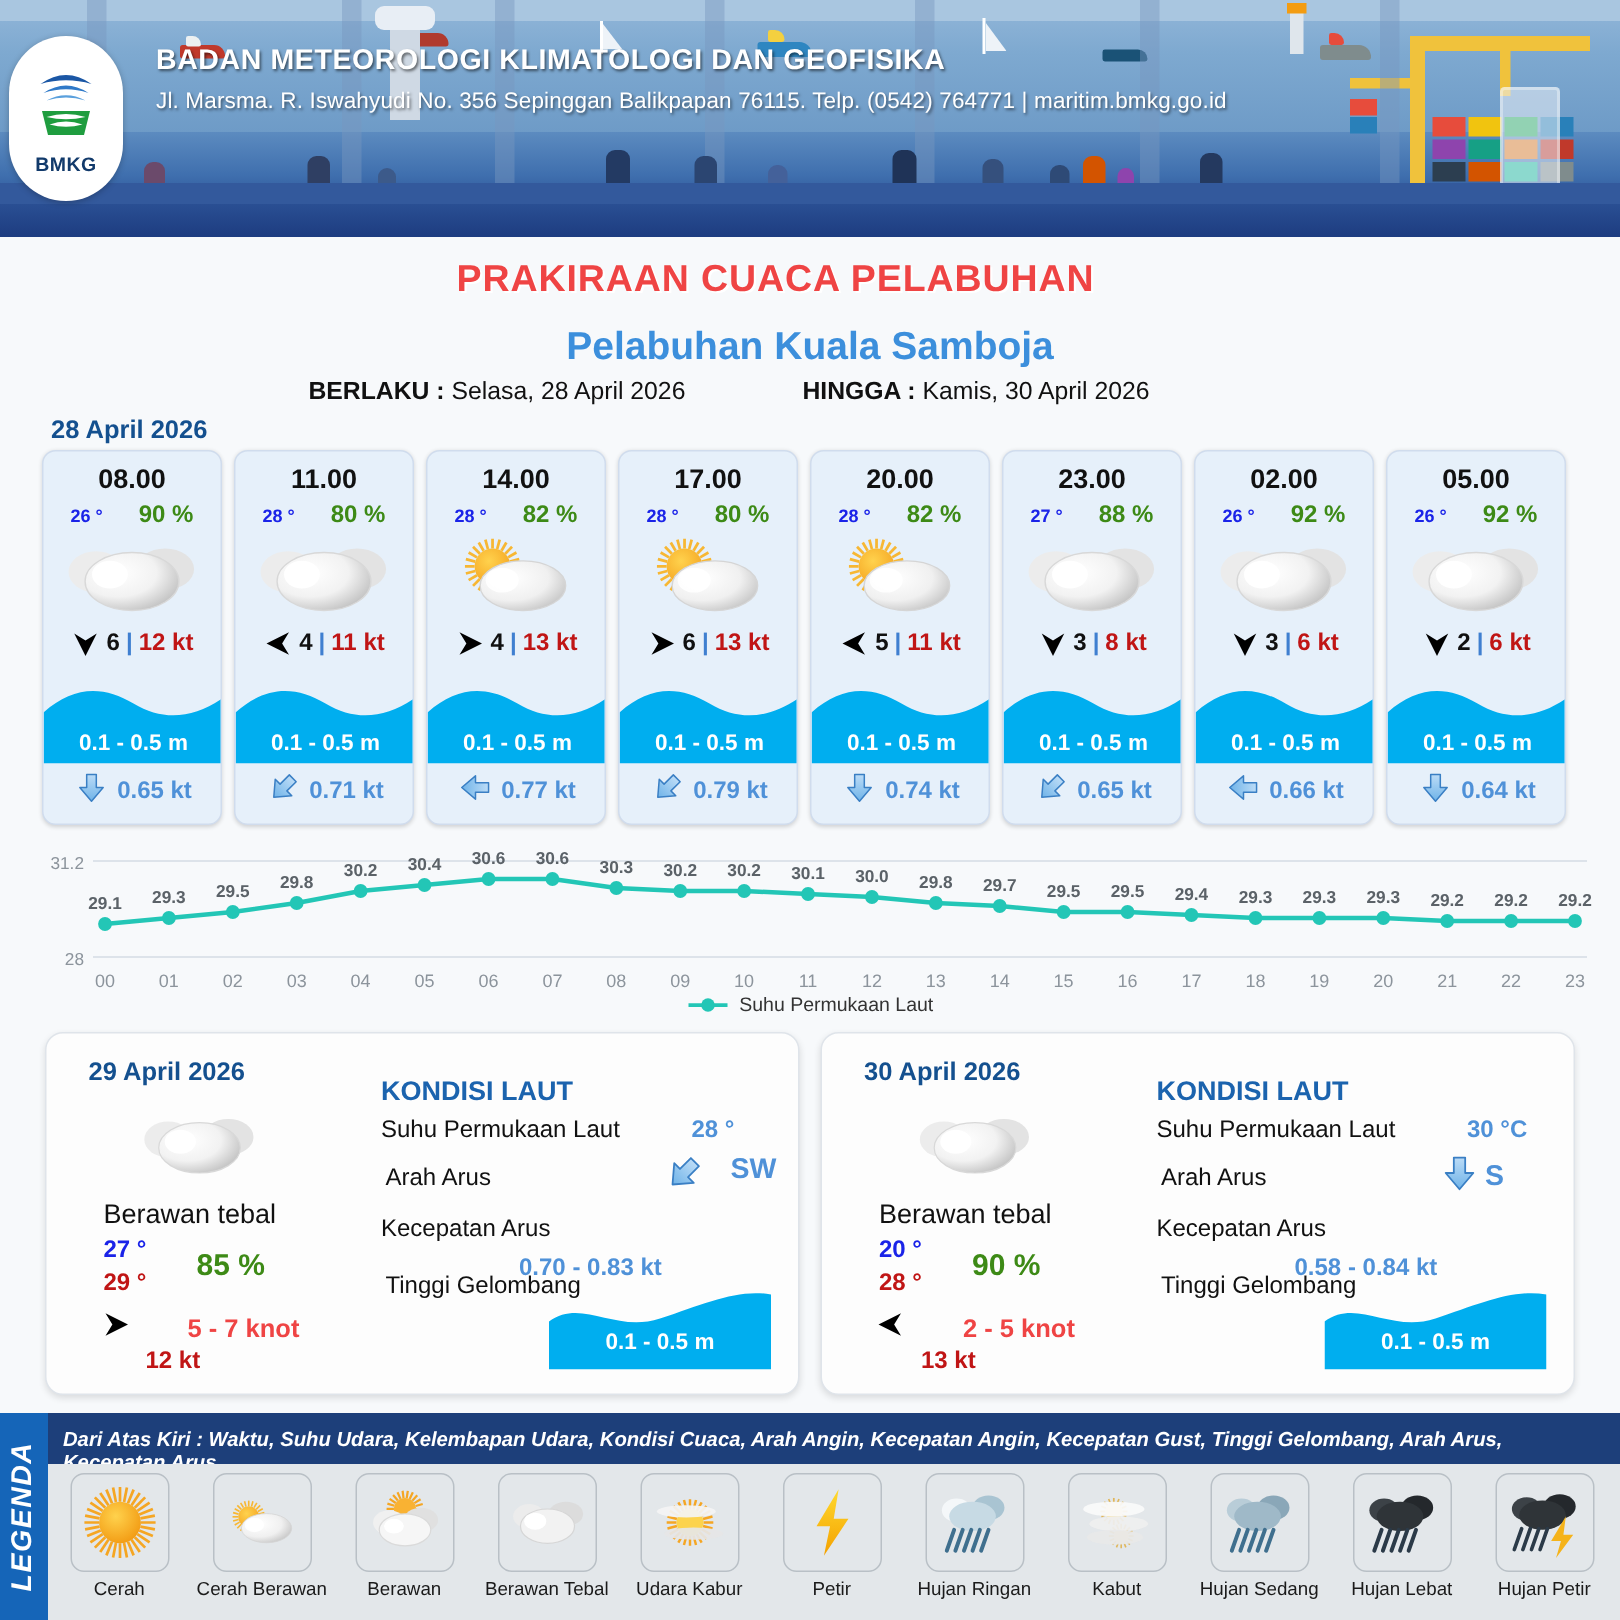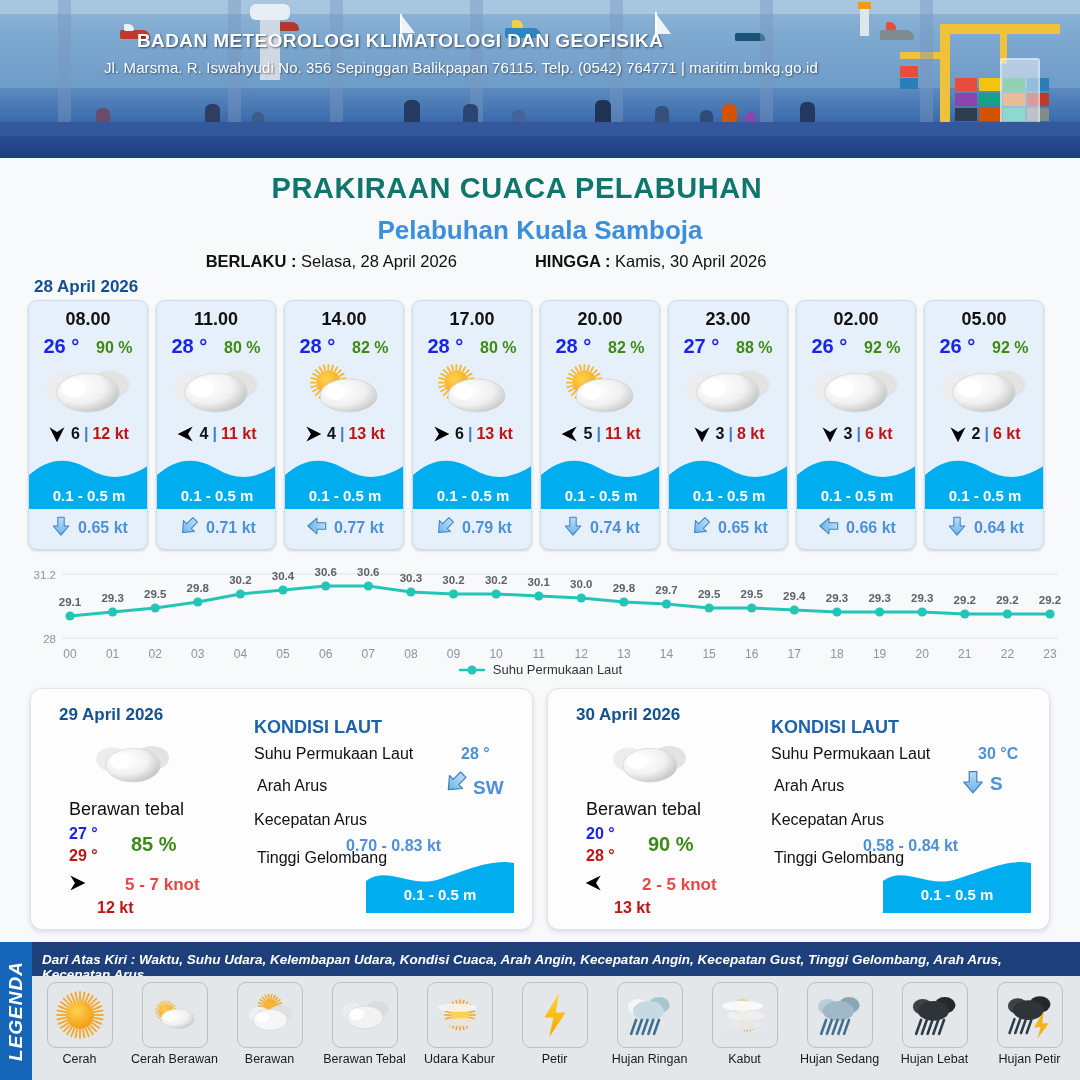--- a/index.html
+++ b/index.html
@@ -51,7 +51,6 @@
   .hdr-l1 {
     font-size:19px; font-weight:bold; letter-spacing:.4px;
     text-shadow:1px 1px 2px rgba(0,0,0,.55);
-    margin-left:33px;
   }
   .hdr-l2 {
     font-size:30px; font-weight:bold; margin-top:3px; letter-spacing:.1px;

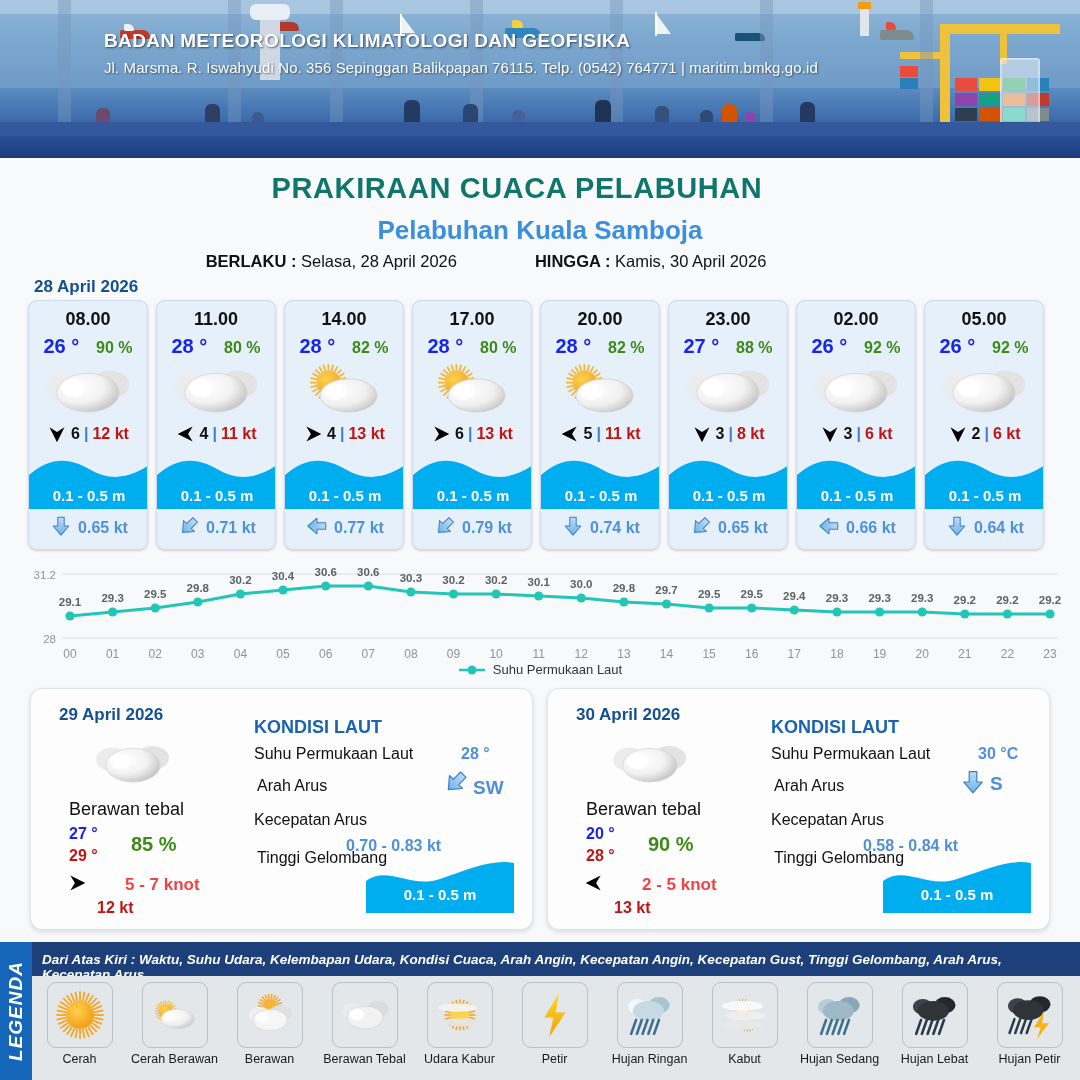--- a/index.html
+++ b/index.html
@@ -271,6 +271,17 @@
     <div class="floor"></div>
   </div>
 
+  <div class="logo-wrap">
+    <svg width="46" height="58" viewBox="0 0 46 58">
+      <path d="M6 14 Q23 2 40 14 Q23 9 6 14 Z" fill="#1b57a5"></path>
+      <path d="M8 20 Q23 10 38 20 Q23 15 8 20 Z" fill="#2f79c8"></path>
+      <path d="M10 25 Q23 18 36 25 Q23 21 10 25 Z" fill="#5aa0dd"></path>
+      <path d="M7 32 L39 32 L35 48 L11 48 Z" fill="#1f9d3f"></path>
+      <path d="M10 36 Q23 32 36 36 Q23 39 10 36 Z" fill="#ffffff"></path>
+      <path d="M12 41 Q23 37 34 41 Q23 44 12 41 Z" fill="#ffffff"></path>
+    </svg>
+    <div class="logo-text">BMKG</div>
+  </div>
 
   <div class="hdr-texts">
     <div class="hdr-l1">BADAN METEOROLOGI KLIMATOLOGI DAN GEOFISIKA</div>

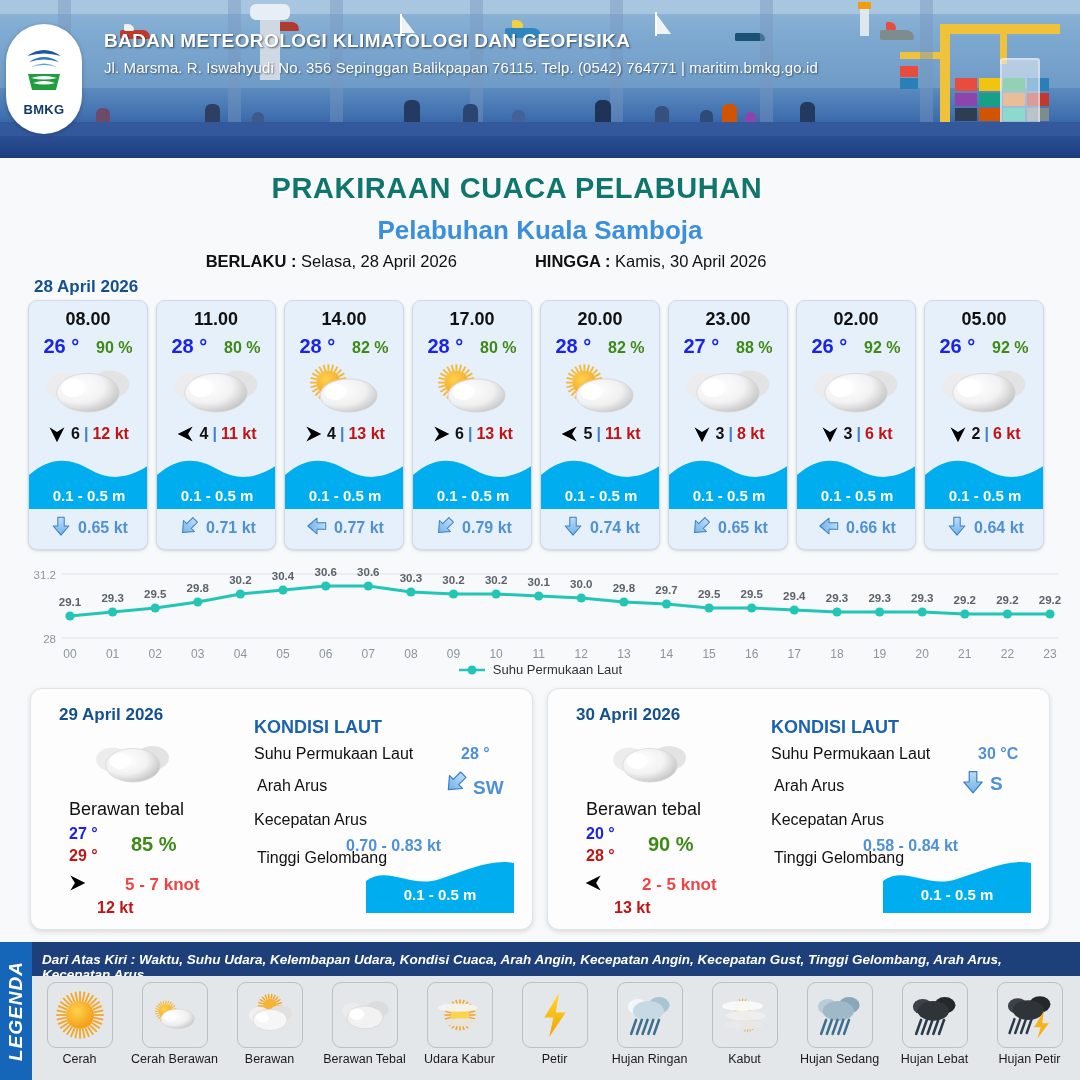--- a/index.html
+++ b/index.html
@@ -64,7 +64,7 @@
   
   .title-main {
     position:absolute; left:0; top:172px; width:1034px; text-align:center;
-    font-size:29px; font-weight:bold; color:#0f766e; letter-spacing:.6px;
+    font-size:25px; font-weight:bold; color:#ef4444; letter-spacing:.6px;
     text-shadow:1.5px 1.5px 0 rgba(255,255,255,.9);
   }
   .title-sub {

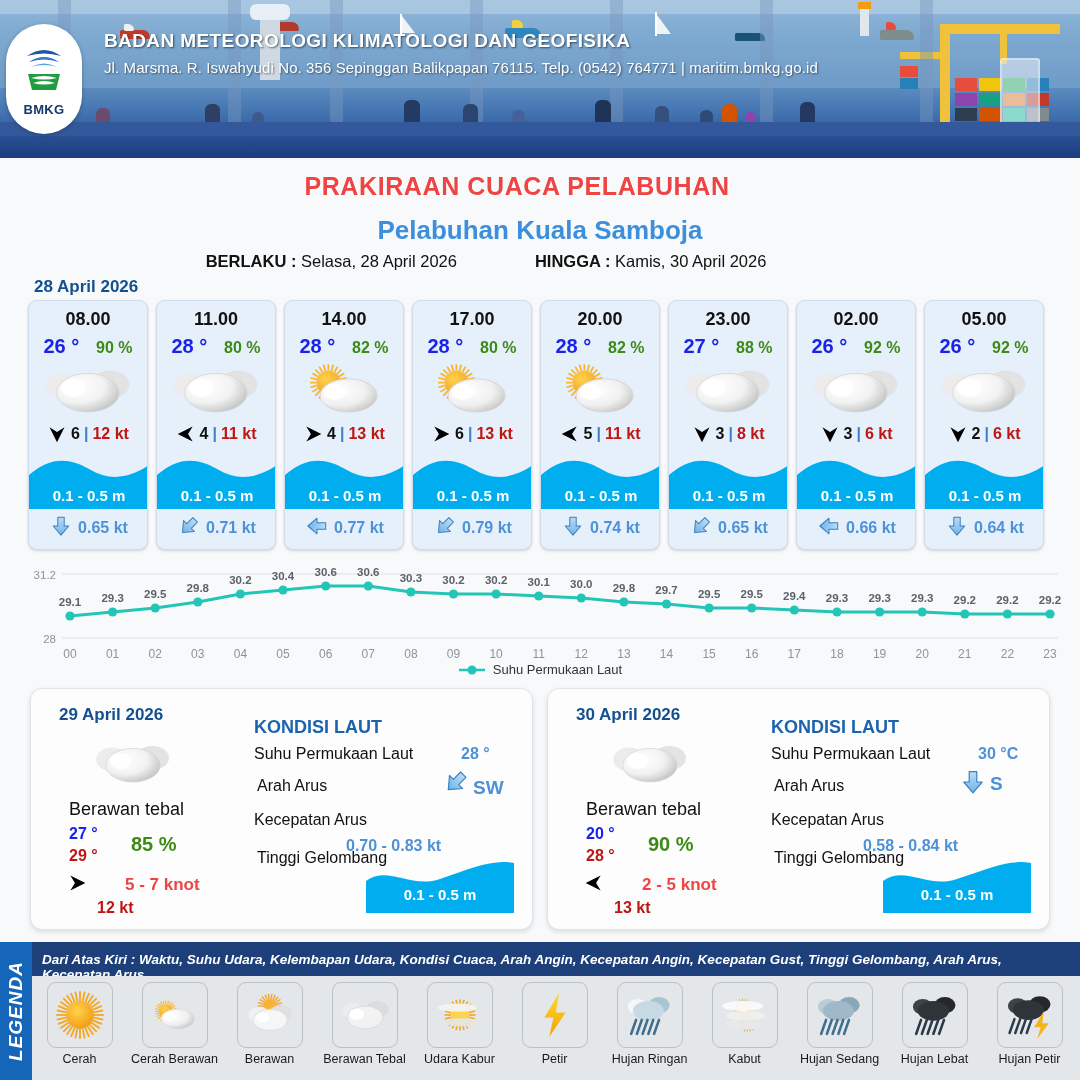--- a/index.html
+++ b/index.html
@@ -99,7 +99,7 @@
   }
   .c-time { text-align:center; font-size:18px; font-weight:bold; color:#111; margin-top:8px; }
   .c-row2 { display:flex; justify-content:space-around; align-items:baseline; margin-top:5px; padding:0 6px; }
-  .c-temp { font-size:20px; font-weight:bold; color:#1a23e8; }
+  .c-temp { font-size:12px; font-weight:bold; color:#1a23e8; }
   .c-hum { font-size:16px; font-weight:bold; color:#3d8a16; }
   .c-icon { height:54px; display:flex; align-items:center; justify-content:center; margin-top:4px; }
   .c-wind { display:flex; align-items:center; justify-content:center; gap:4px; margin-top:8px; }

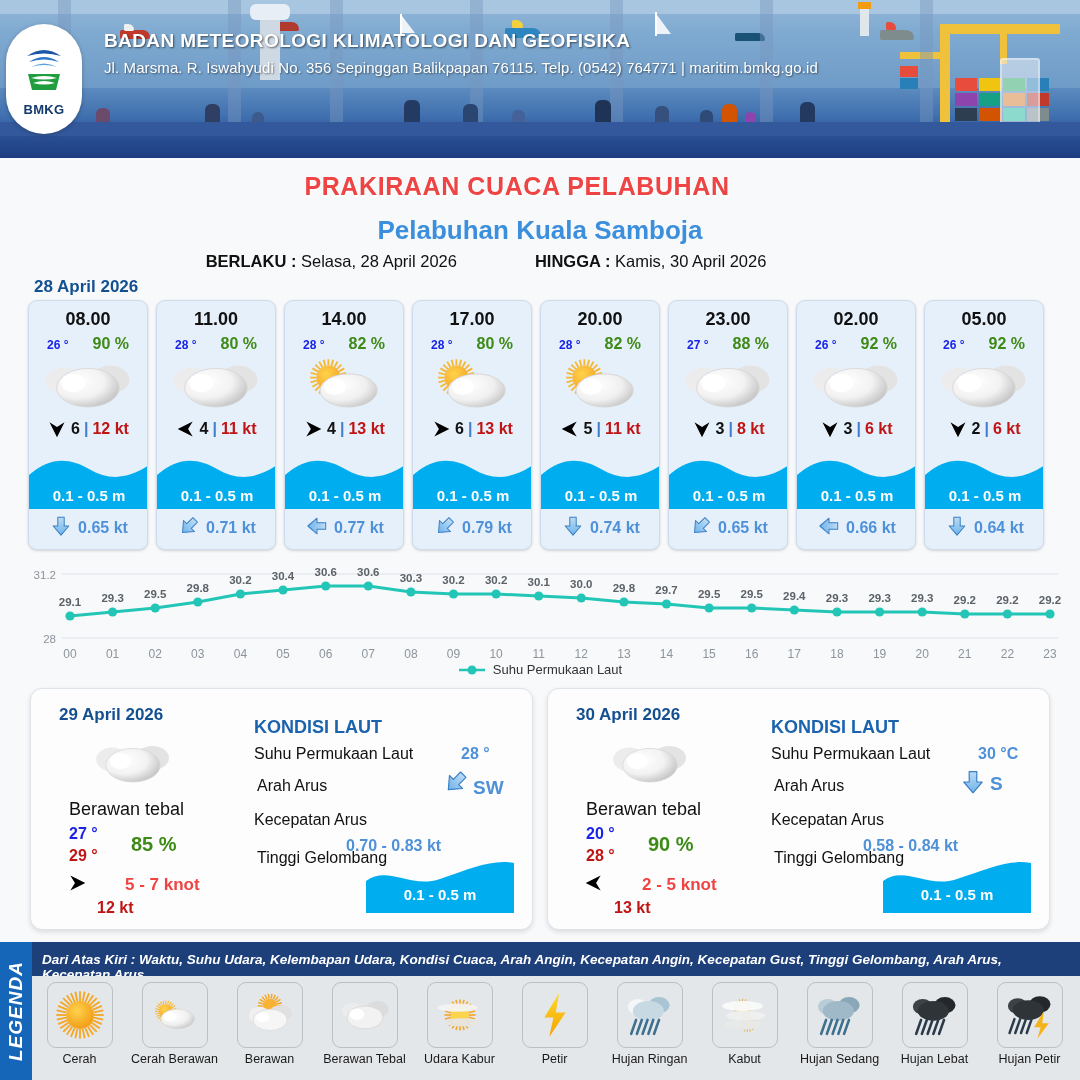--- a/index.html
+++ b/index.html
@@ -901,7 +901,7 @@
     <div class="dp-lbl" style="left:223px;top:56px;">Suhu Permukaan Laut</div>
     <div class="dp-val" style="left:430px;top:56px;">28 °</div>
     <div class="dp-lbl" style="left:226px;top:88px;">Arah Arus</div>
-    <div style="position:absolute;left:412px;top:80px;display:flex;align-items:flex-end;gap:4px;">
+    <div style="position:absolute;left:412px;top:80px;display:flex;align-items:flex-start;gap:18px;">
       <span><svg width="26" height="26" viewBox="0 0 24 24" style="transform:rotate(45deg)">
     <defs>
               <linearGradient id="caSW26" x1="0" y1="0" x2="0" y2="1">

